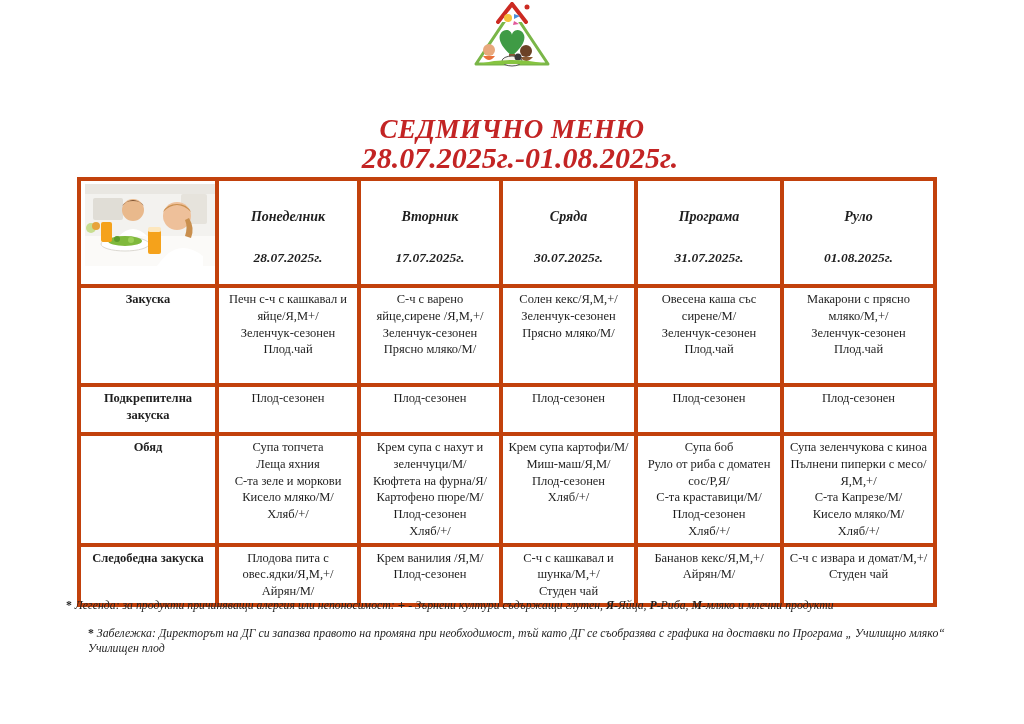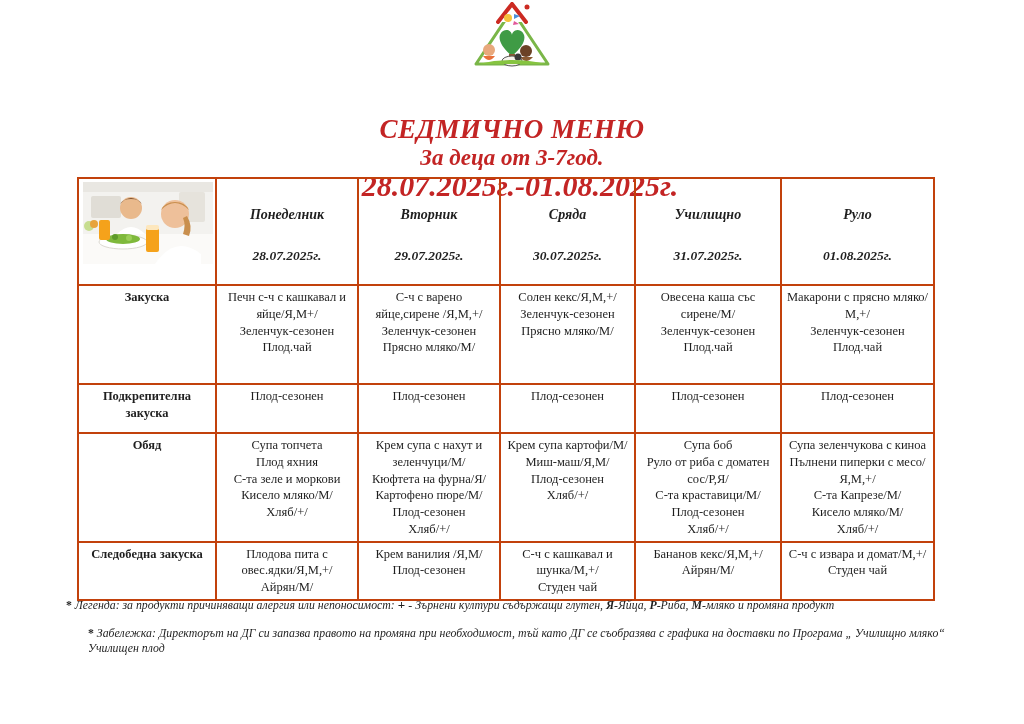--- a/index.html
+++ b/index.html
@@ -66,7 +66,6 @@
 
 <div class="titles">
   <div class="title-main">СЕДМИЧНО МЕНЮ</div>
-  <div class="title-sub">За деца от 3-7год.</div>
   <div class="title-date">28.07.2025г.-01.08.2025г.</div>
 </div>
 

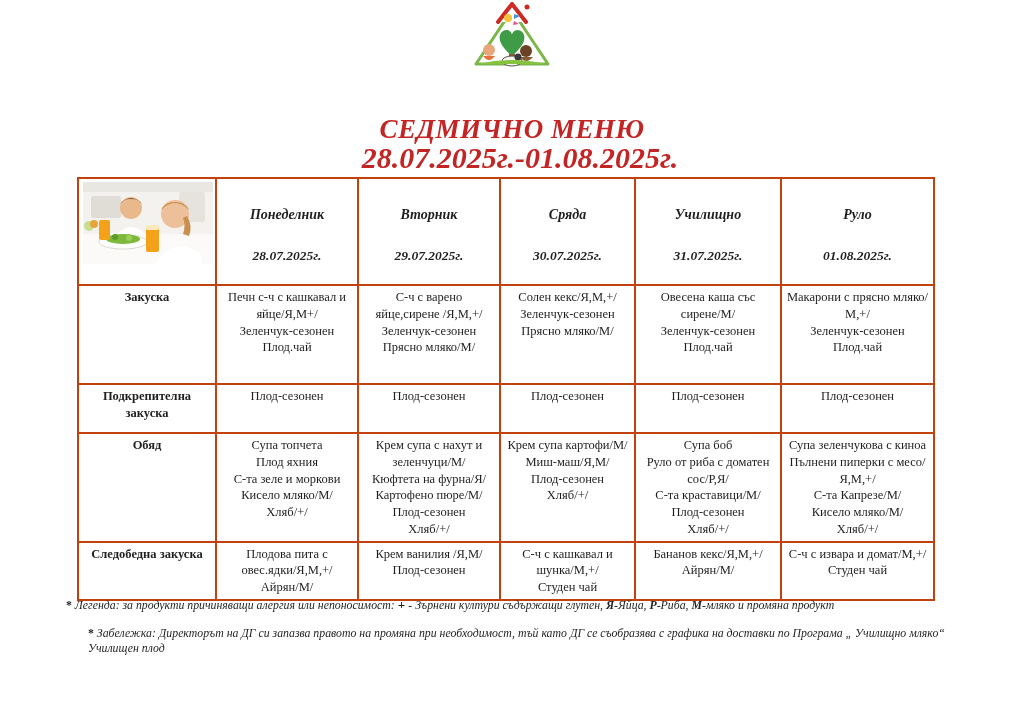--- a/index.html
+++ b/index.html
@@ -17,7 +17,7 @@
   table.menu { position:absolute; top:177px; left:77px; width:856px;
                border-collapse:collapse; table-layout:fixed; }
   table.menu td {
-    border:2px solid #c2410c; vertical-align:top; text-align:center;
+    border:4px solid #c2410c; vertical-align:top; text-align:center;
     font-size:12.5px; line-height:1.34; padding:3px 4px; overflow:hidden;
   }
   td.photo-cell { padding:2px; }

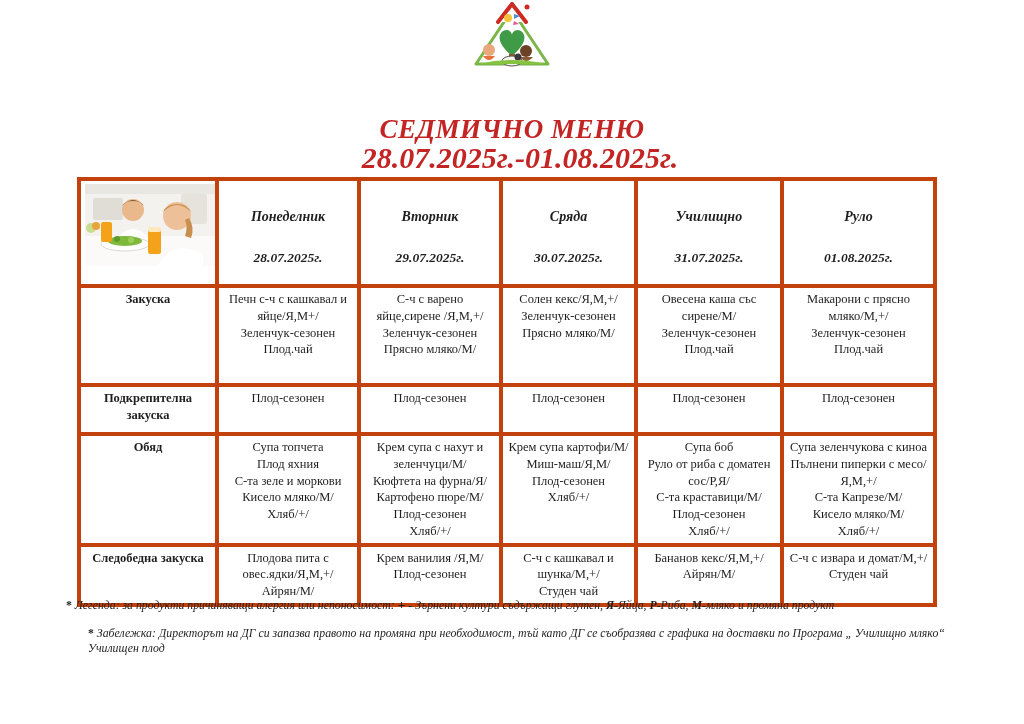--- a/index.html
+++ b/index.html
@@ -124,7 +124,7 @@
       <div class="day-date">30.07.2025г.</div>
     </td>
     <td>
-      <div class="day-name">Училищно</div>
+      <div class="day-name">Програма</div>
       <div class="day-date">31.07.2025г.</div>
     </td>
     <td>

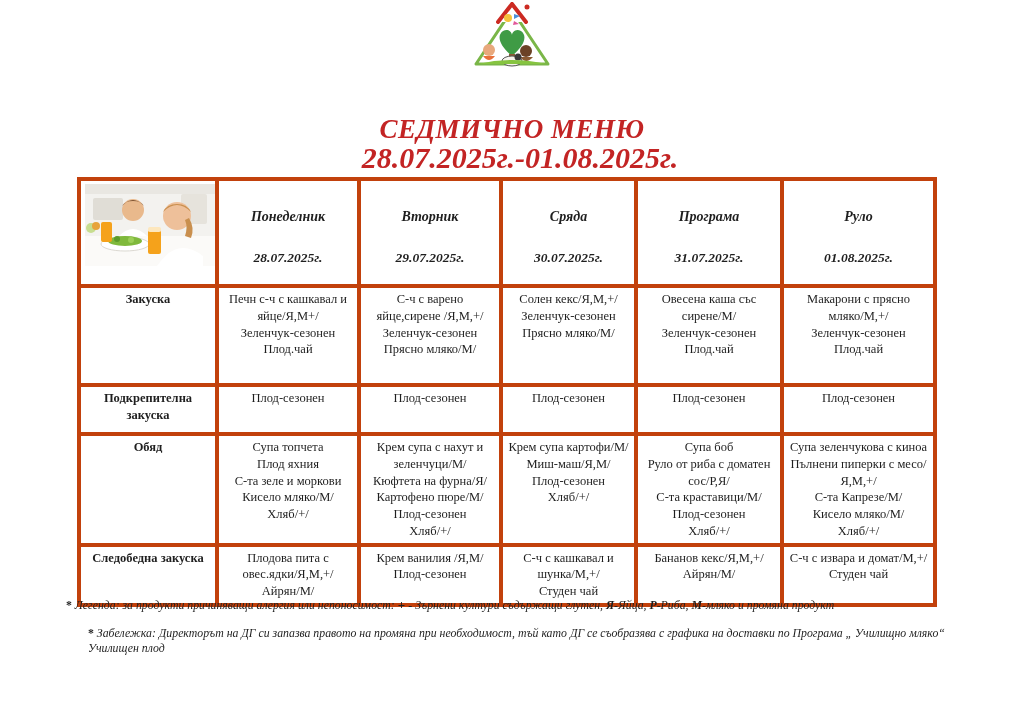--- a/index.html
+++ b/index.html
@@ -117,7 +117,7 @@
     </td>
     <td>
       <div class="day-name">Вторник</div>
-      <div class="day-date">29.07.2025г.</div>
+      <div class="day-date">17.07.2025г.</div>
     </td>
     <td>
       <div class="day-name">Сряда</div>

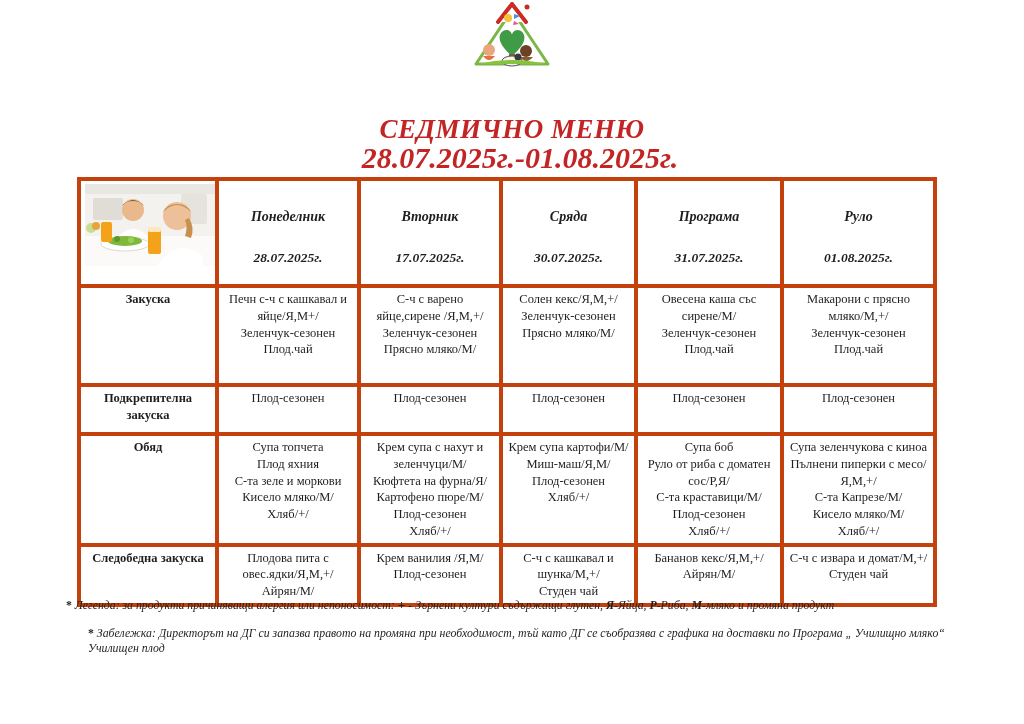--- a/index.html
+++ b/index.html
@@ -164,7 +164,7 @@
   <tr style="height:104px">
     <td class="meal-label">Обяд</td>
     <td class="dishes">Супа топчета
-Плод яхния
+Леща яхния
 С-та зеле и моркови
 Кисело мляко/М/
 Хляб/+/</td>

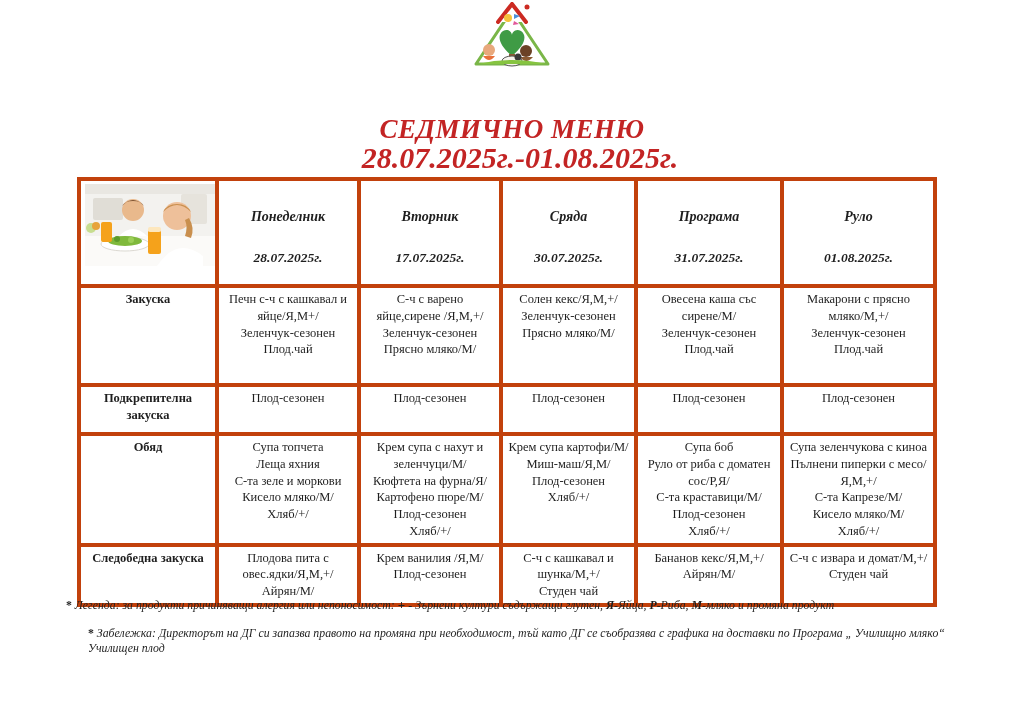--- a/index.html
+++ b/index.html
@@ -206,7 +206,7 @@
   </table>
 
 <div class="footnote1">
-  <span class="fn-star">* </span><span>Легенда: за продукти причиняващи алергия или непоносимост: </span><span class="fn-plus">+ </span><span>- Зърнени култури  съдържащи глутен, </span><span class="fn-key">Я</span><span>-Яйца, </span><span class="fn-key">Р</span><span>-Риба, </span><span class="fn-key">М</span><span>-мляко и промяна продукт</span>
+  <span class="fn-star">* </span><span>Легенда: за продукти причиняващи алергия или непоносимост: </span><span class="fn-plus">+ </span><span>- Зърнени култури  съдържащи глутен, </span><span class="fn-key">Я</span><span>-Яйца, </span><span class="fn-key">Р</span><span>-Риба, </span><span class="fn-key">М</span><span>-мляко и млечни продукти</span>
 </div>
 
 <div class="footnote2">

